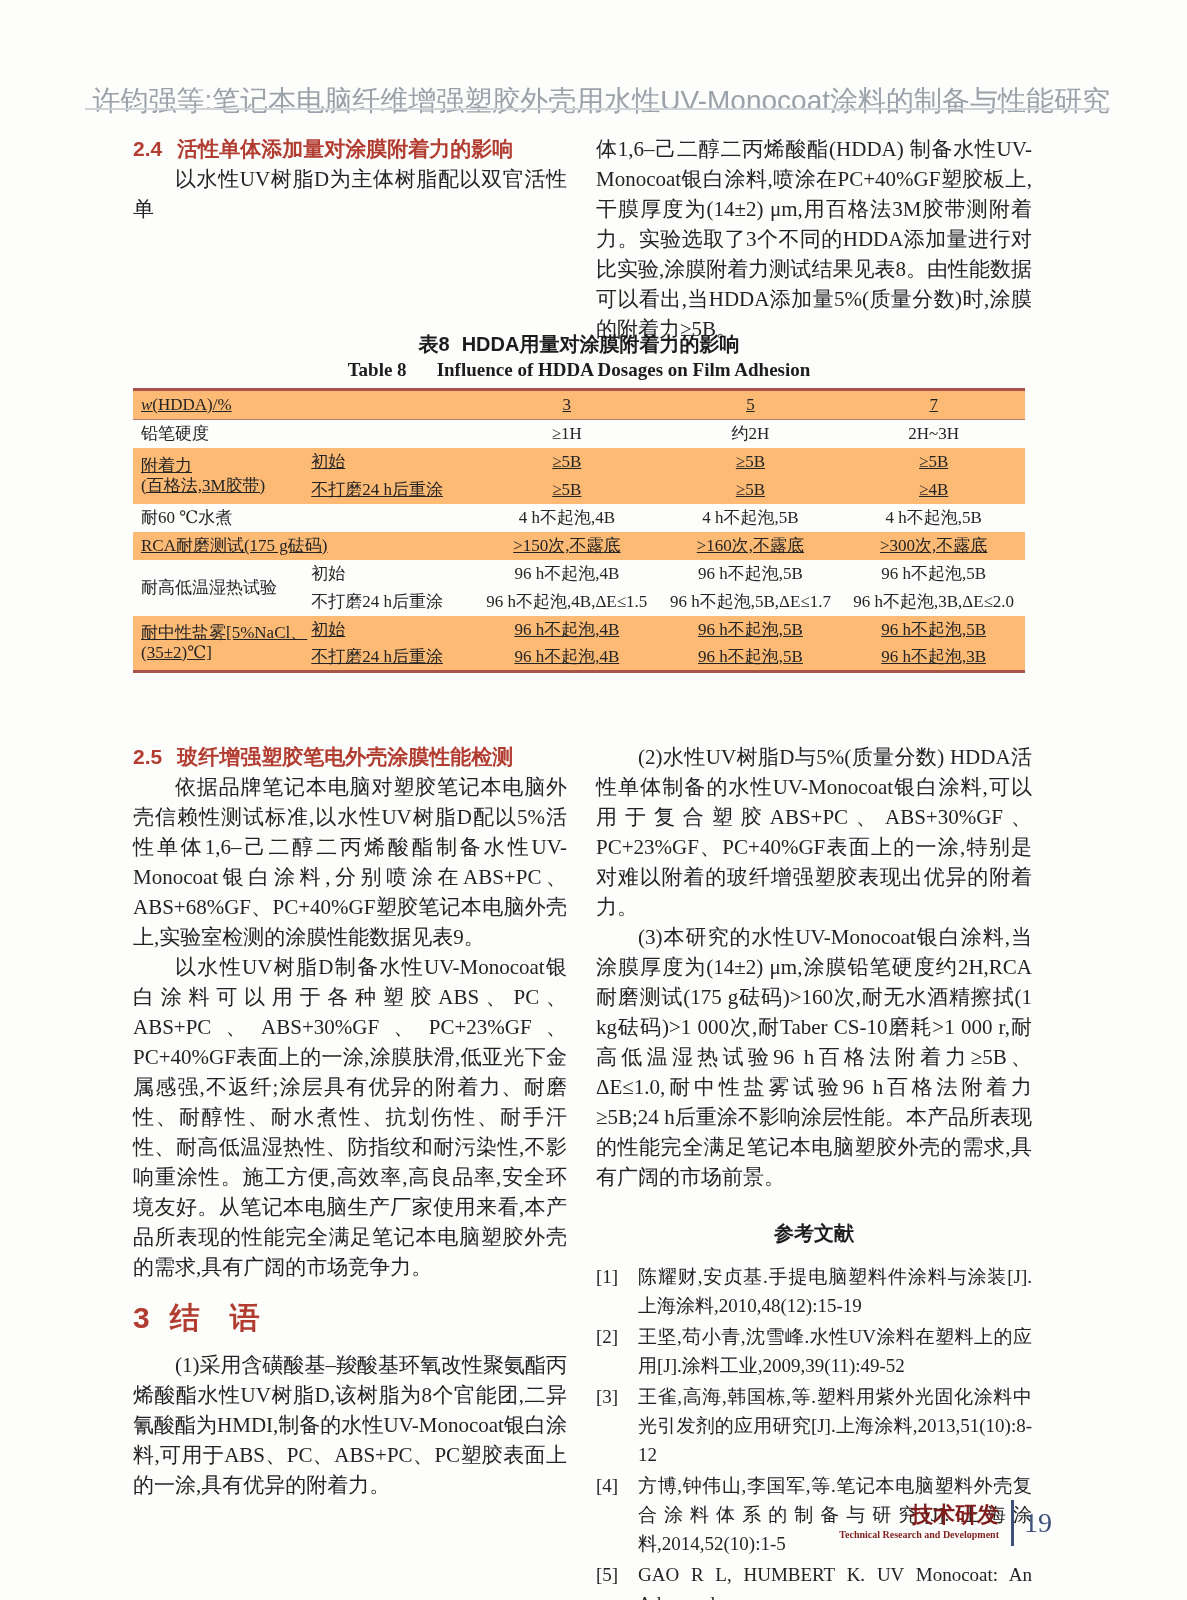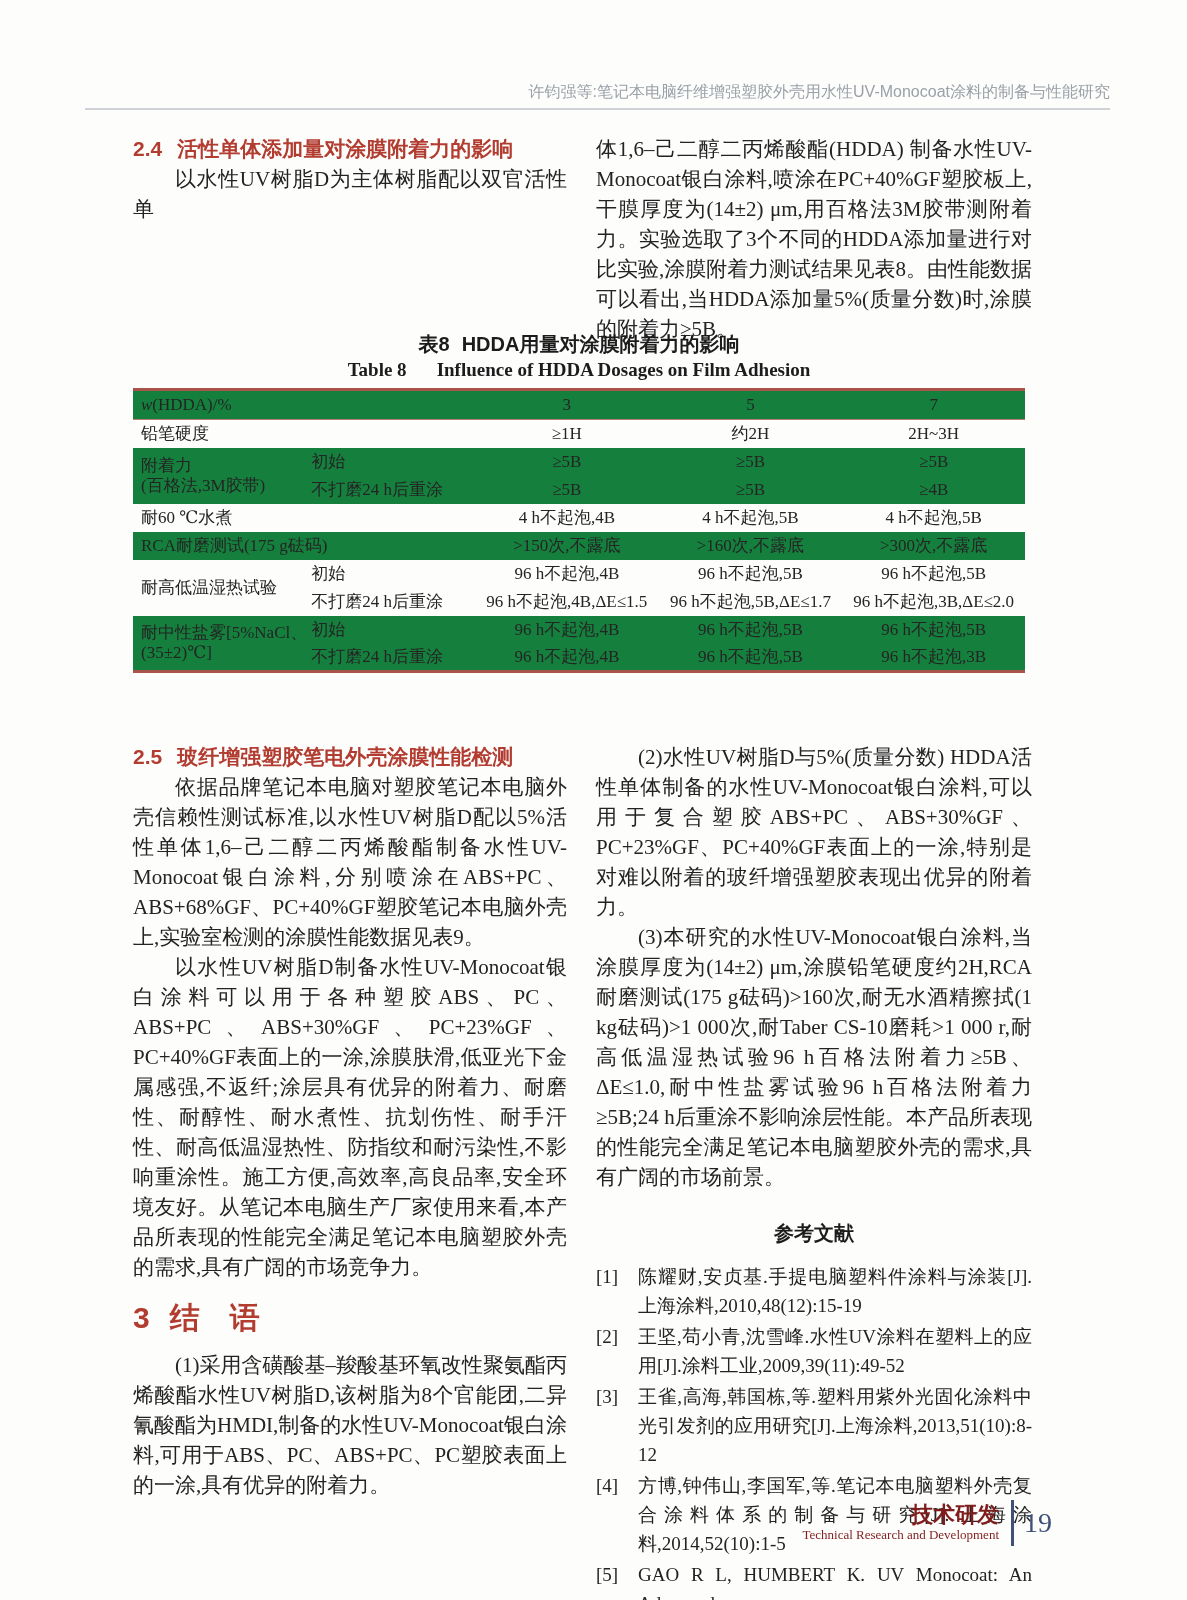--- a/index.html
+++ b/index.html
@@ -14,7 +14,7 @@
   
   .running-head {
     position:absolute; top:82px; left:85px; width:1025px;
-    text-align:right; font-size:16px; color:#9aa1a8;
+    text-align:right; font-size:28px; color:#9aa1a8;
     font-family:"Liberation Sans","DejaVu Sans",sans-serif;
   }
   .head-rule { position:absolute; top:108px; left:85px; width:1025px; height:2px; background:#cfd3d7; }

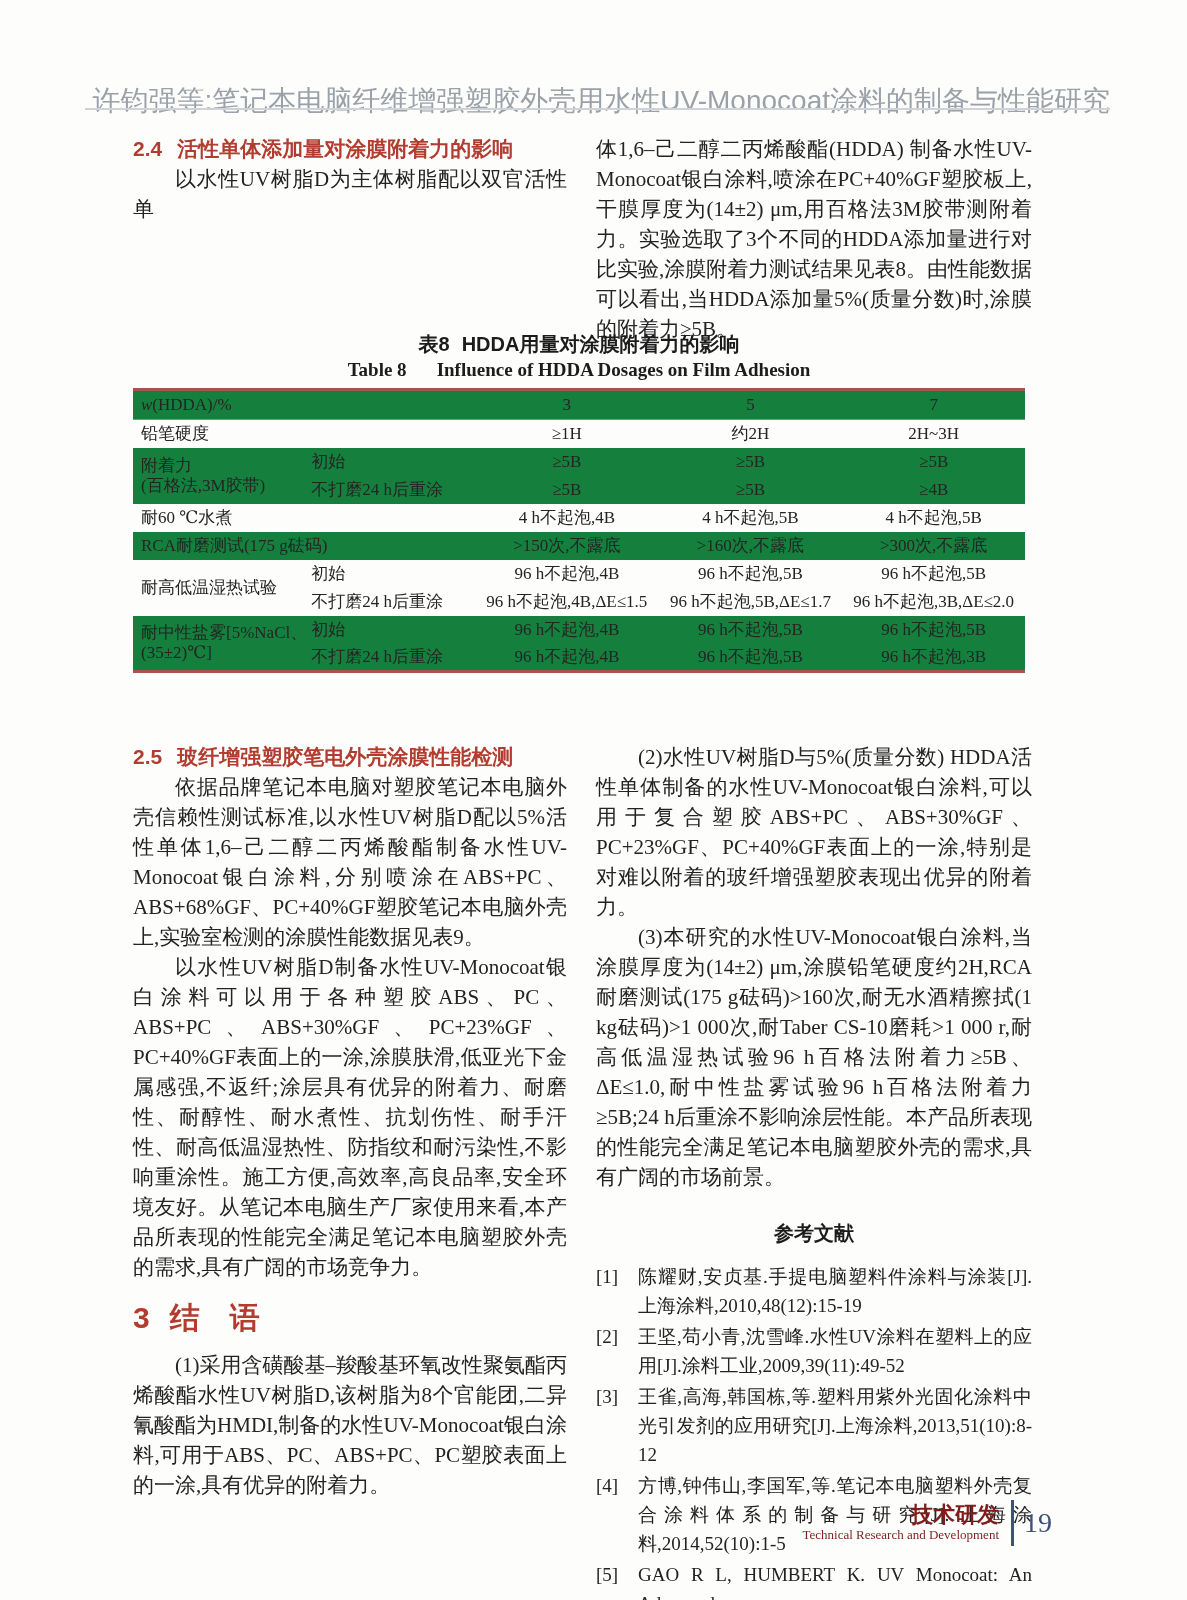--- a/index.html
+++ b/index.html
@@ -60,7 +60,7 @@
     font-size:17px; color:#242424;
   }
   .t8 td { height:28px; vertical-align:middle; padding:1px 2px; }
-  .t8 .pink { background:#15803d; }
+  .t8 .pink { background:#fdba74;text-decoration:underline; }
   .t8 tr.hdr td { border-bottom:1px solid #bb7d73; height:30px; }
   .t8 .lbl { text-align:left; padding-left:8px; white-space:nowrap; overflow:visible; }
   .t8 .sub { text-align:left; white-space:nowrap; overflow:visible; }

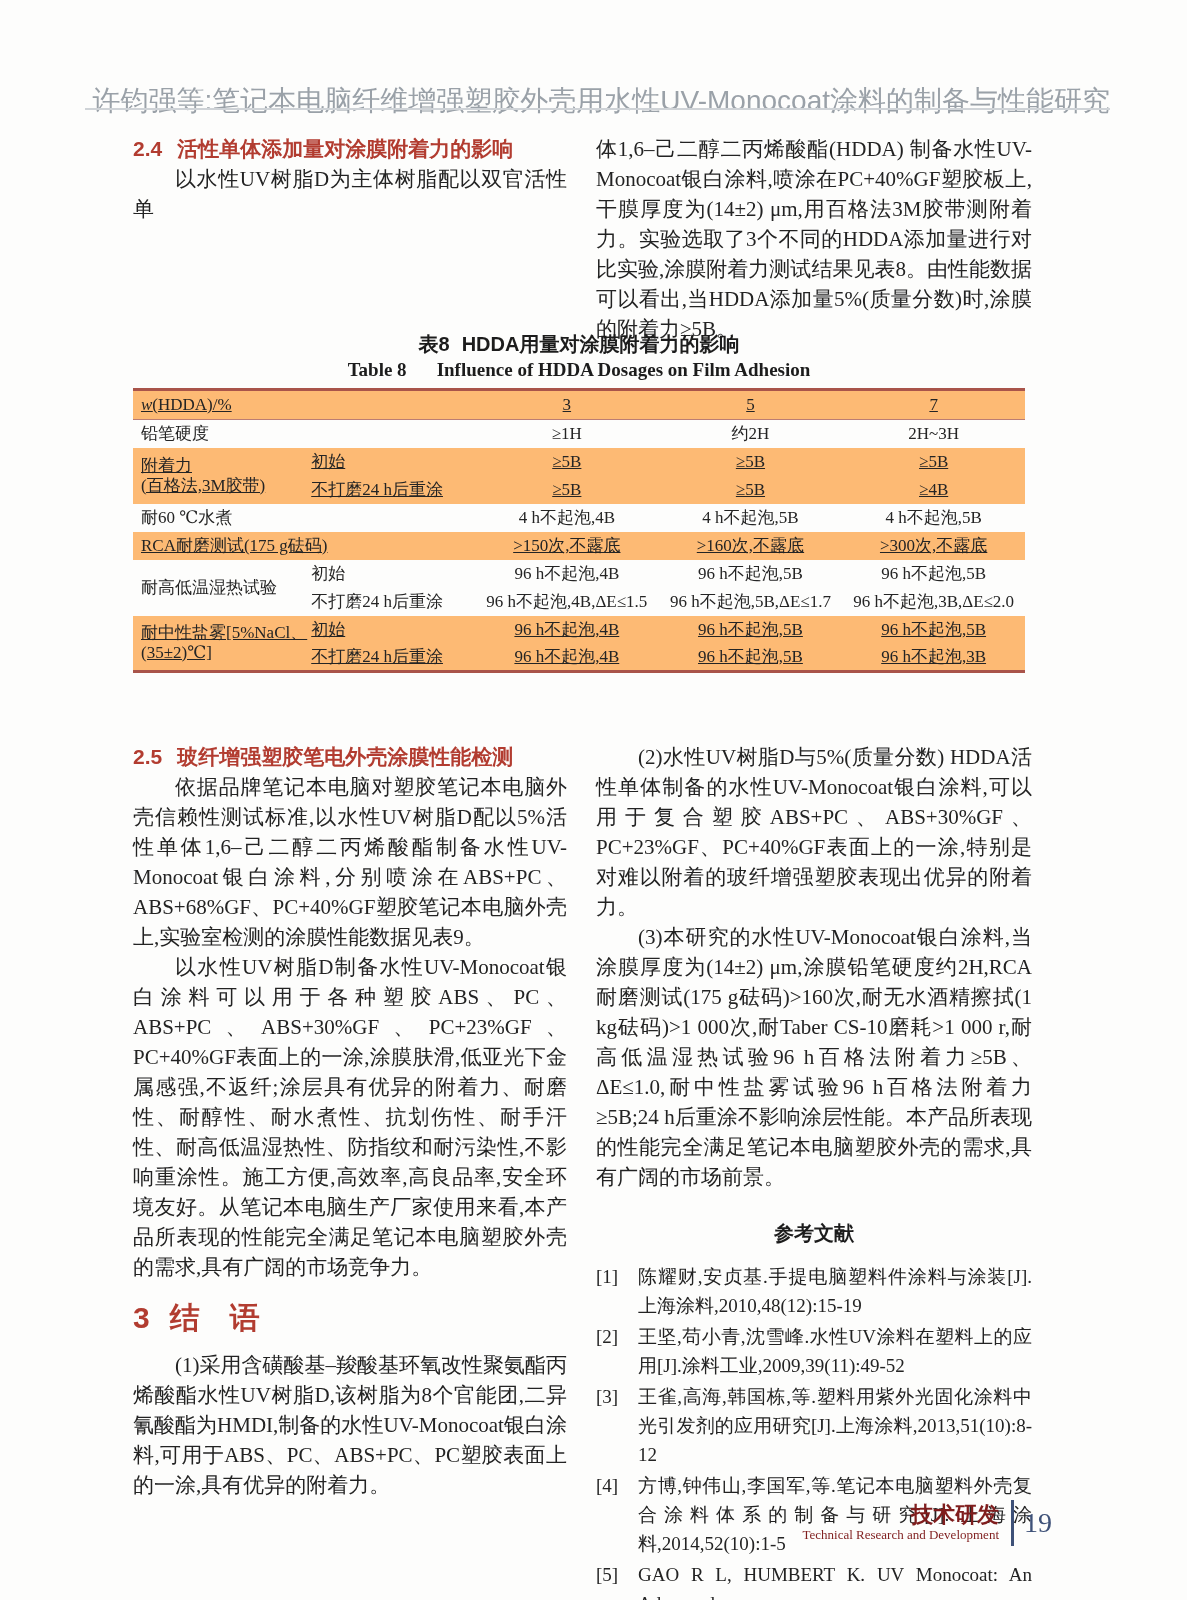--- a/index.html
+++ b/index.html
@@ -84,7 +84,7 @@
   }
   .f-text { text-align:right; color:#7f1d1d; }
   .f-cn { font-size:22px; font-weight:bold; line-height:24px; font-family:"Liberation Sans","DejaVu Sans",sans-serif; }
-  .f-en { font-size:13px; font-weight:normal; line-height:16px; font-family:"Liberation Serif",serif; }
+  .f-en { font-size:10px; font-weight:bold; line-height:16px; font-family:"Liberation Serif",serif; }
   .f-bar { width:3px; height:46px; background:#3e5178; margin:0 10px 0 12px; }
   .f-num { font-size:28px; color:#3e5178; font-family:"Liberation Serif",serif; }
 </style>

